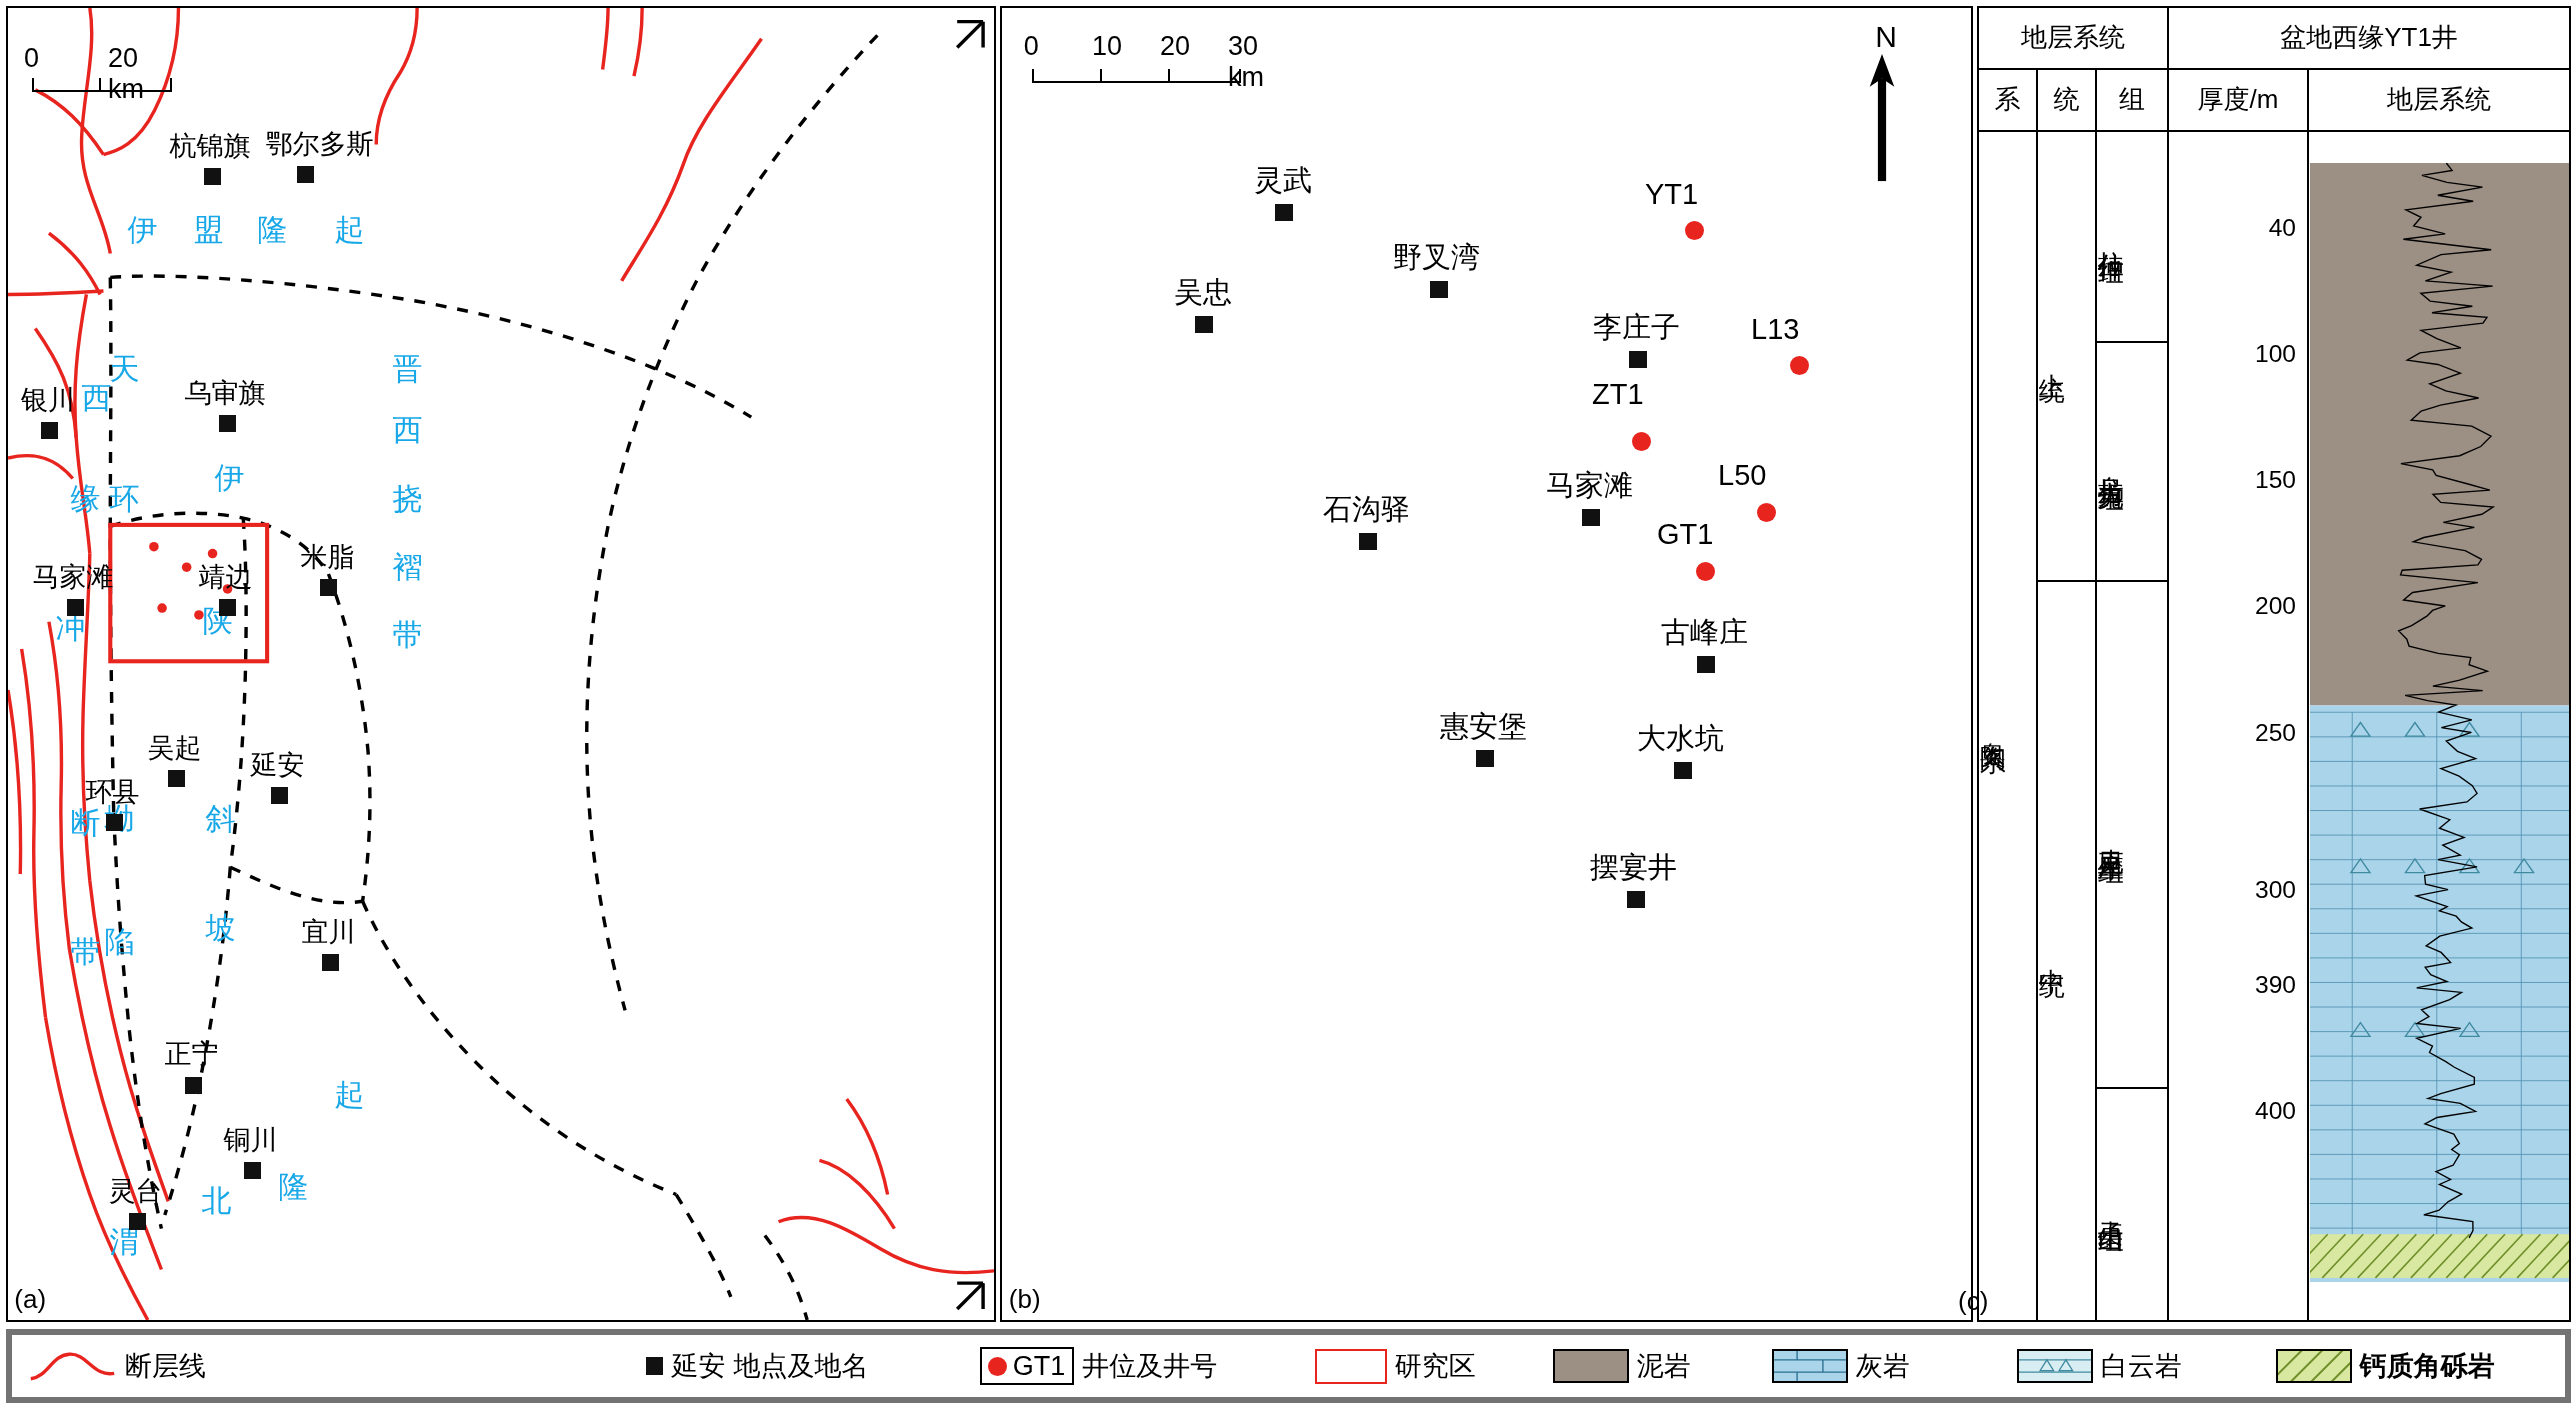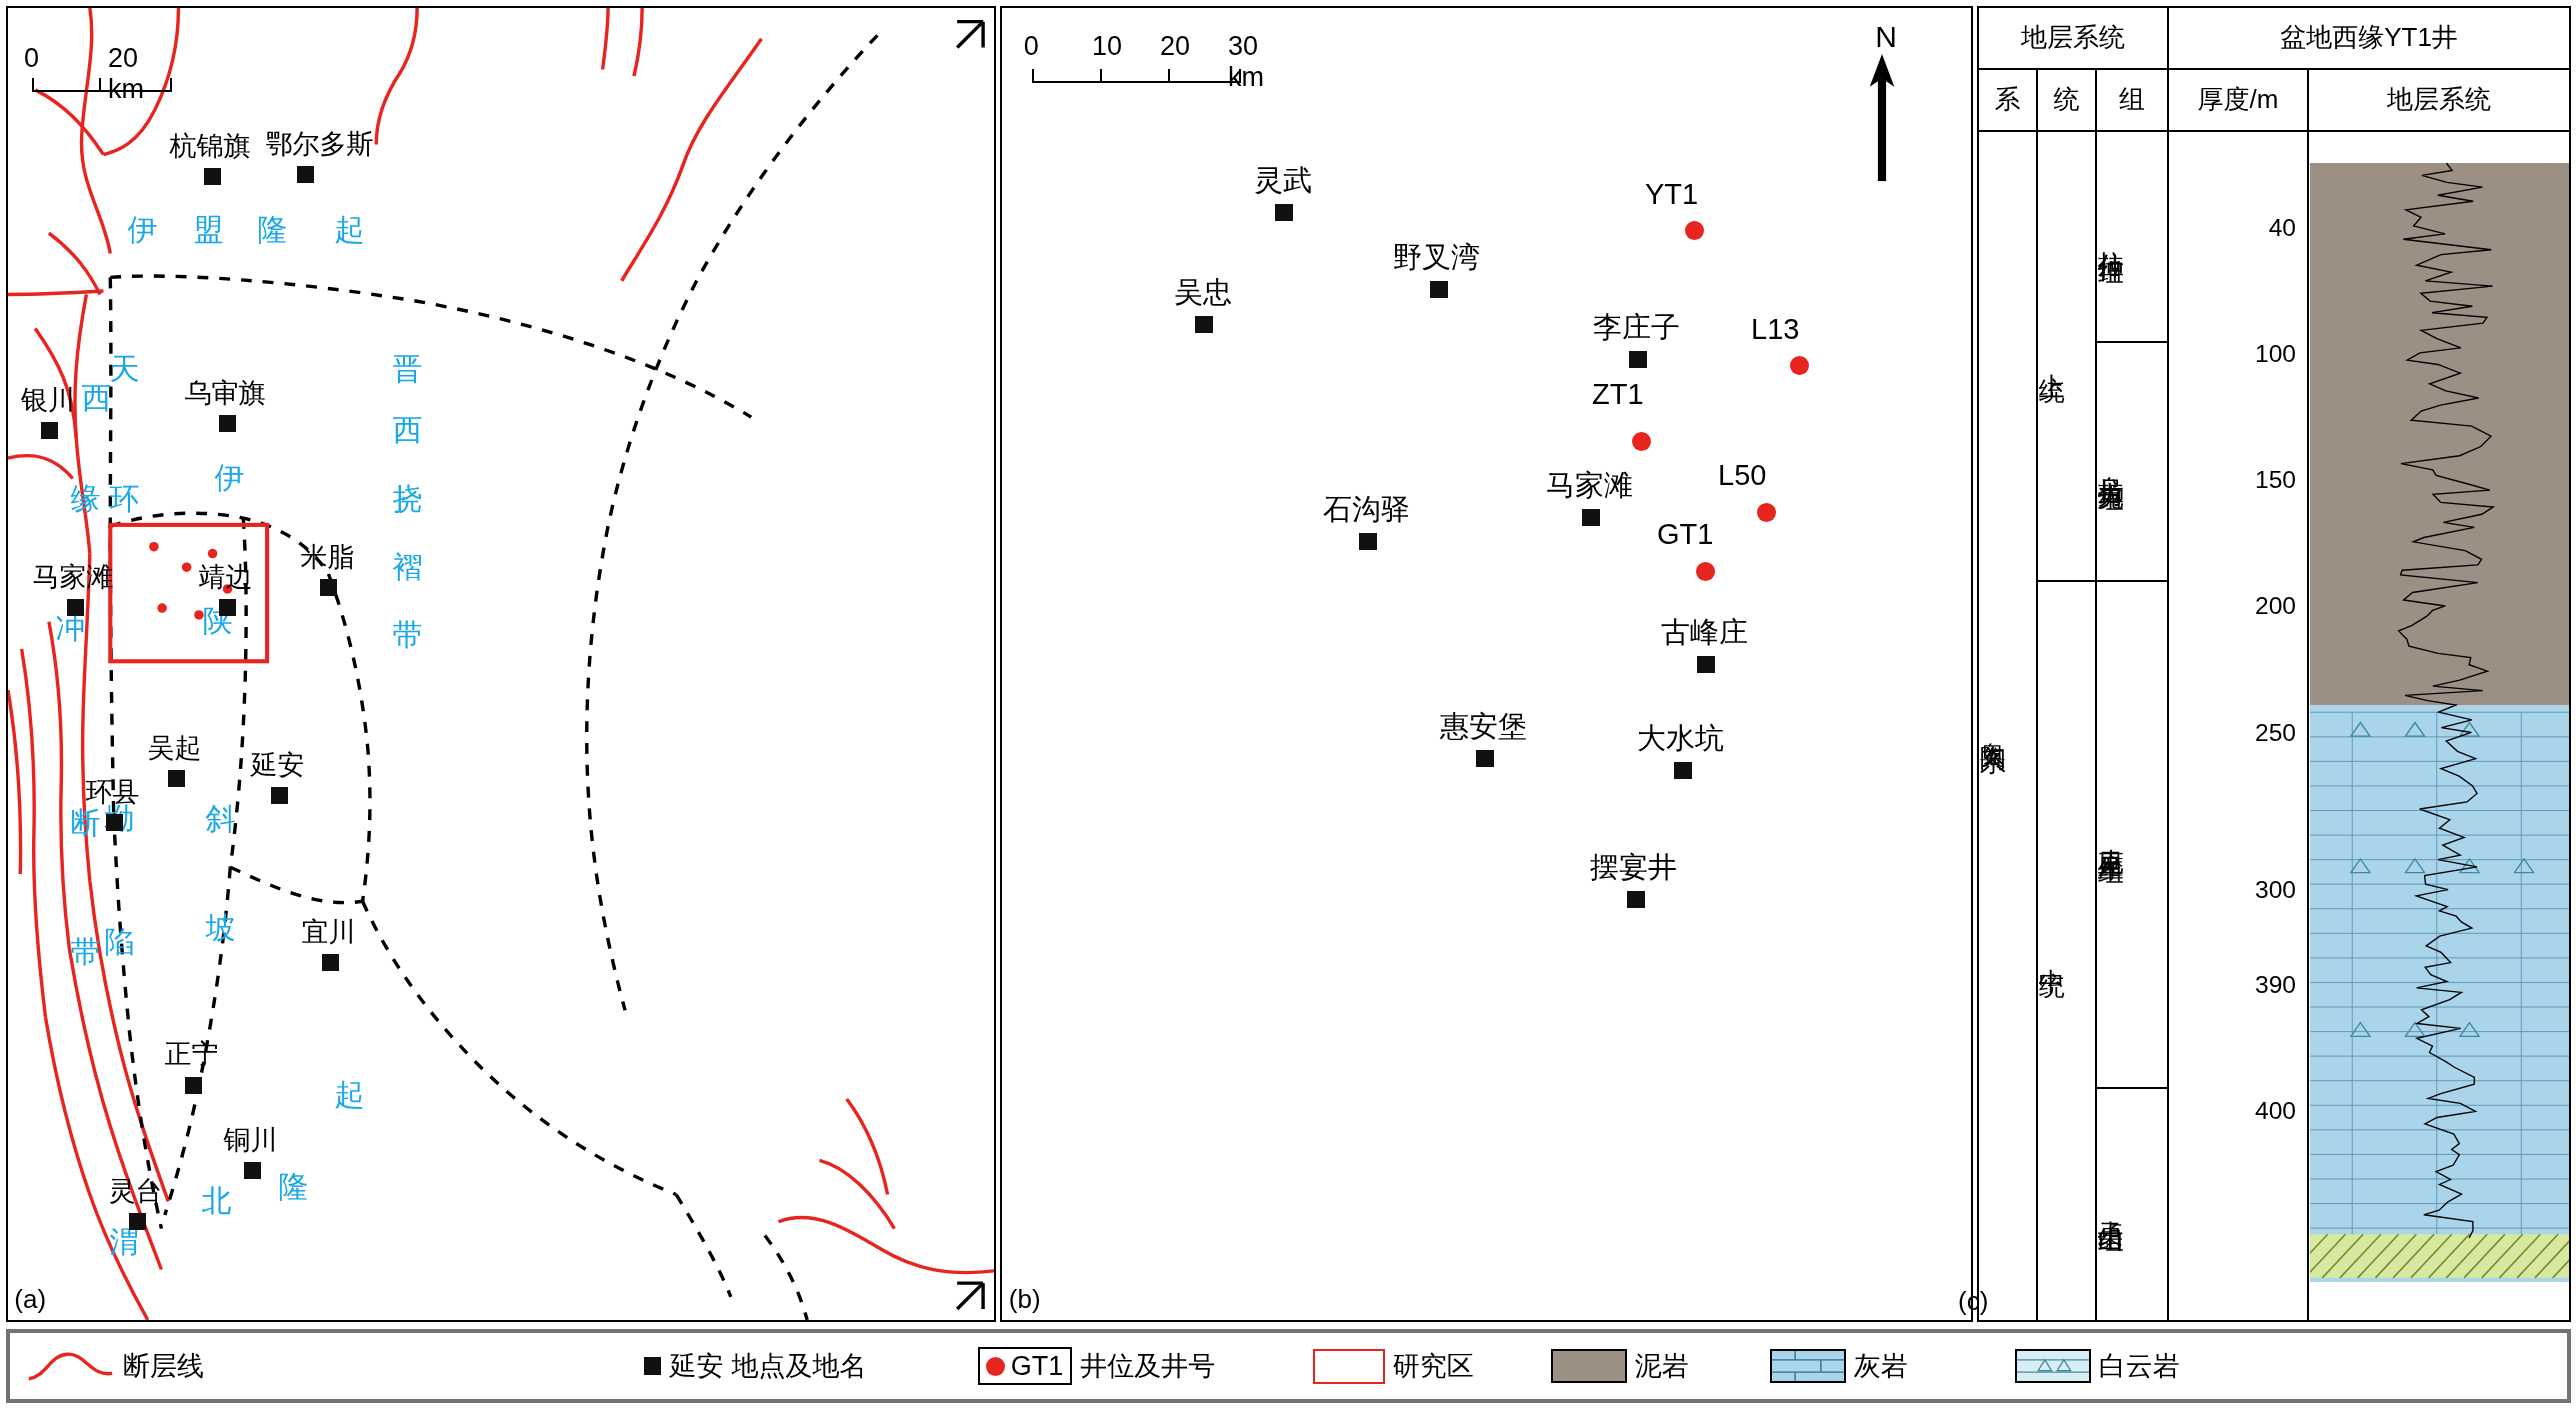--- a/index.html
+++ b/index.html
@@ -44,7 +44,7 @@
   .littho{position:relative;overflow:hidden;padding:0;}
 
   
-  #legend{position:absolute;left:5.5px;top:1329px;width:2565px;height:74px;border:4px solid #737373;box-sizing:border-box;}
+  #legend{position:absolute;left:5.5px;top:1329px;width:2565px;height:74px;border:6px solid #737373;box-sizing:border-box;}
   .lgitem{position:absolute;top:0;height:100%;display:flex;align-items:center;}
   .lgitem .txt{font-size:27px;color:#000;white-space:nowrap;margin-left:8.2px;}
   .swatch{width:76px;height:34px;border:2px solid #000;box-sizing:border-box;}

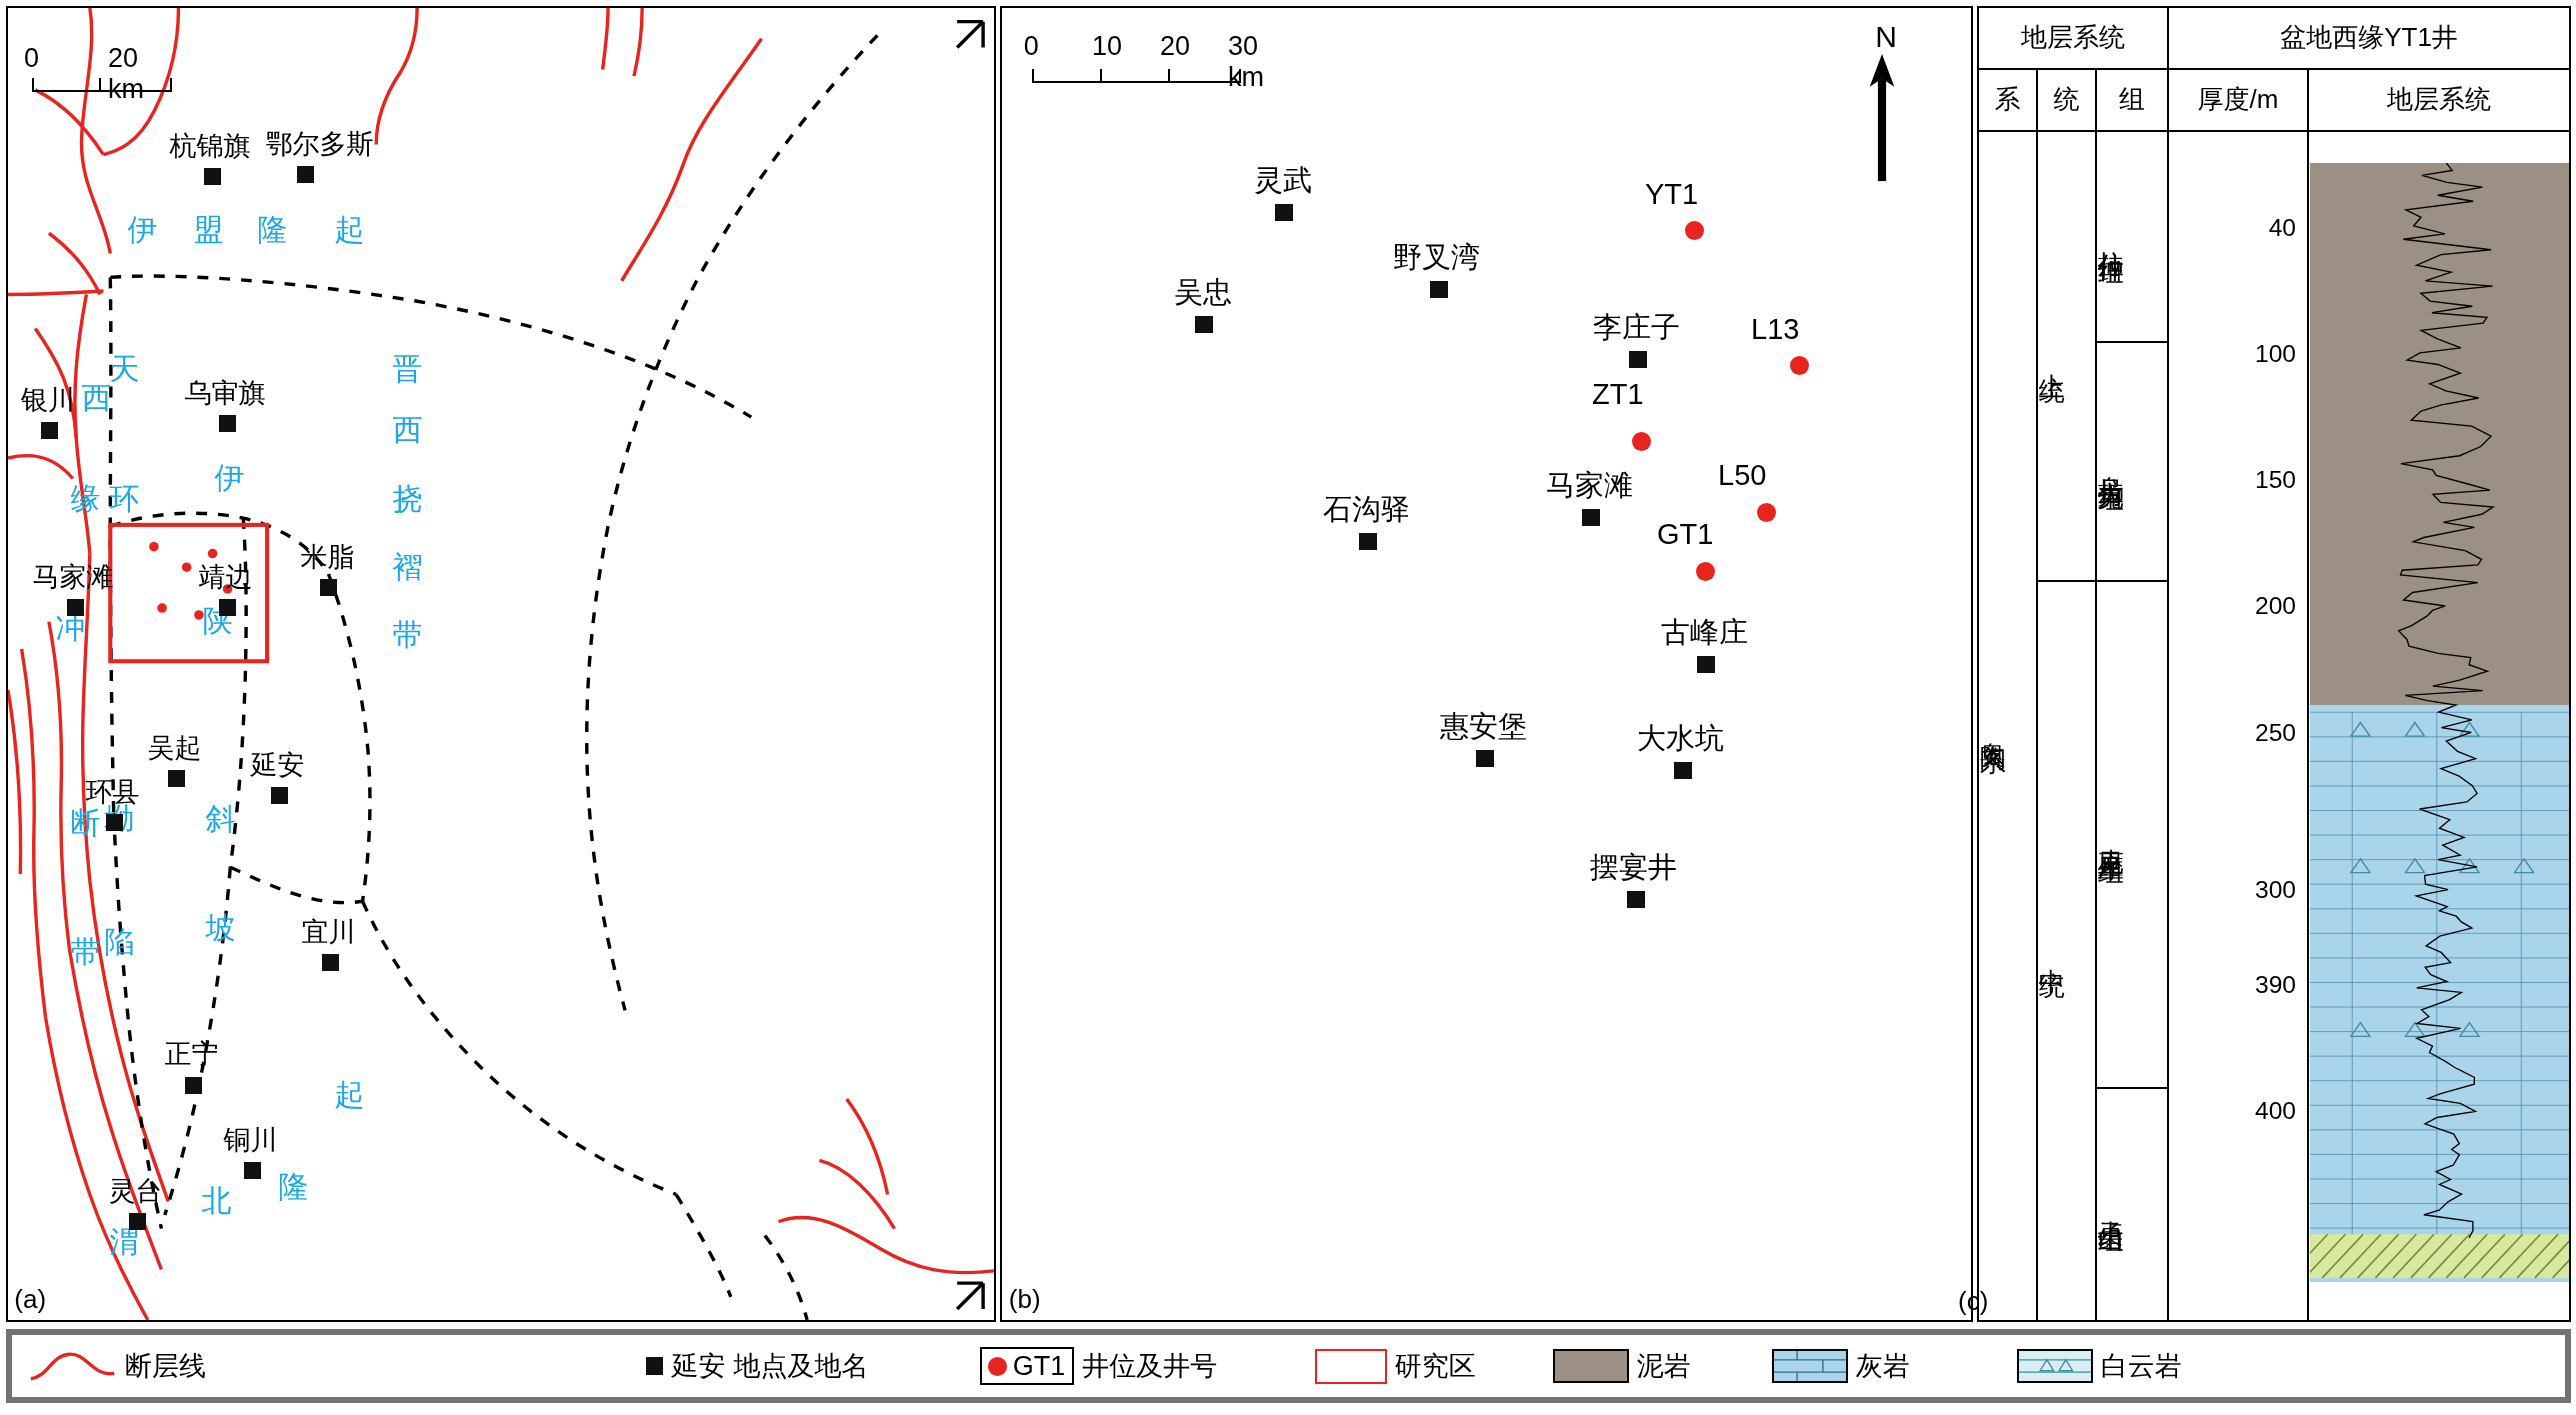--- a/index.html
+++ b/index.html
@@ -536,6 +536,17 @@
       <span class="txt">白云岩</span>
     </div>
 
+    <div class="lgitem" style="left:2264px;">
+      <span class="swatch sw-brec" style="position:relative;overflow:hidden;">
+        <svg width="76" height="34" style="position:absolute;left:-2px;top:-2px;" viewBox="0 0 112 50">
+          <line x1="-10" y1="50" x2="40" y2="0" stroke="#6f8f2a" stroke-width="3"></line>
+          <line x1="20" y1="50" x2="70" y2="0" stroke="#6f8f2a" stroke-width="3"></line>
+          <line x1="50" y1="50" x2="100" y2="0" stroke="#6f8f2a" stroke-width="3"></line>
+          <line x1="80" y1="50" x2="130" y2="0" stroke="#6f8f2a" stroke-width="3"></line>
+        </svg>
+      </span>
+      <span class="txt" style="font-weight:bold;">钙质角砾岩</span>
+    </div>
 
   </div>
 </div>

